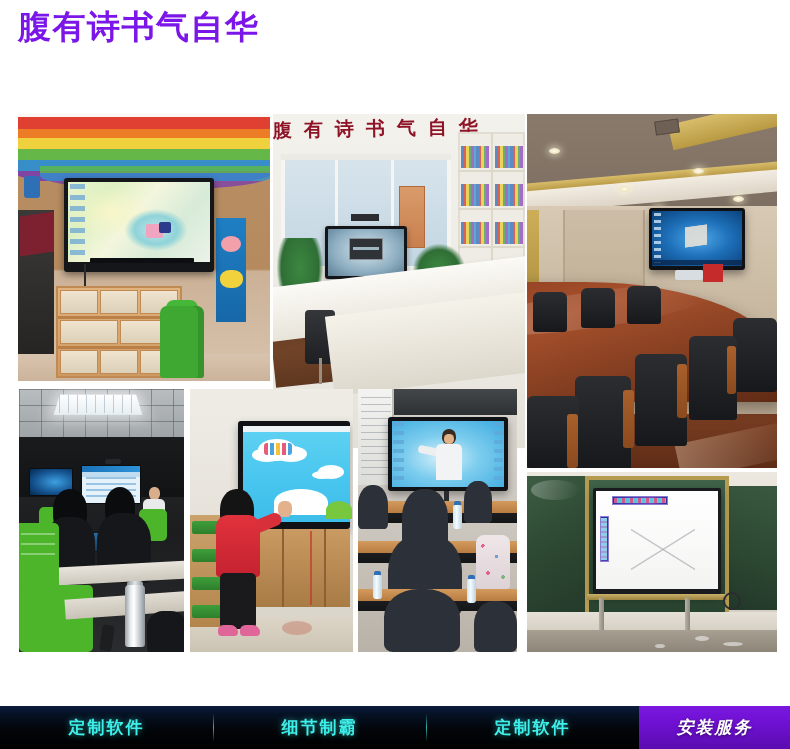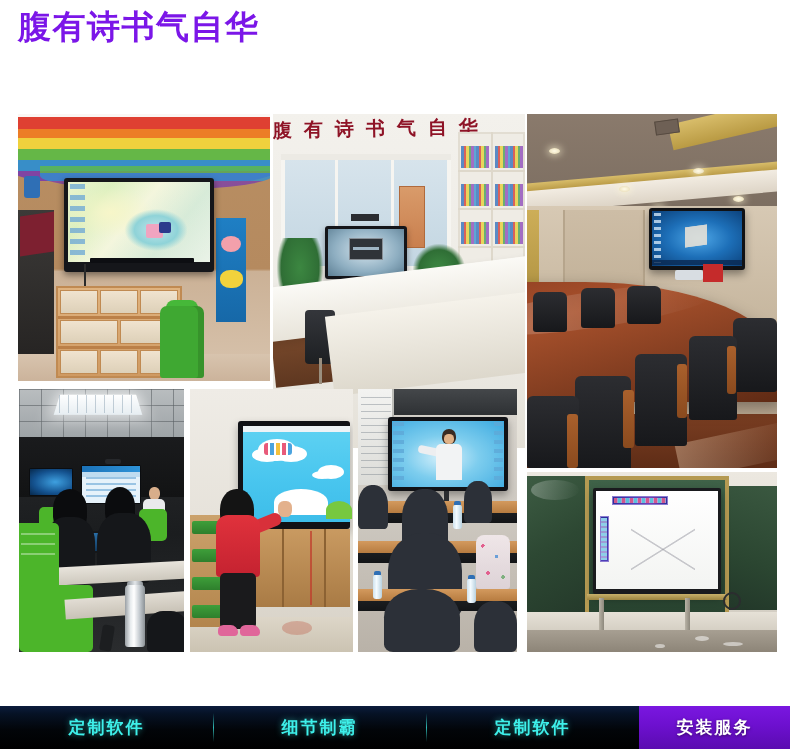--- a/index.html
+++ b/index.html
@@ -809,6 +809,7 @@
     color: #ffffff;
     text-shadow: 0 1px 3px rgba(0,0,0,.5);
     flex: 0 0 151px;
+    font-style: italic;
   }
   .nav-item.active::before {
     display: none;

